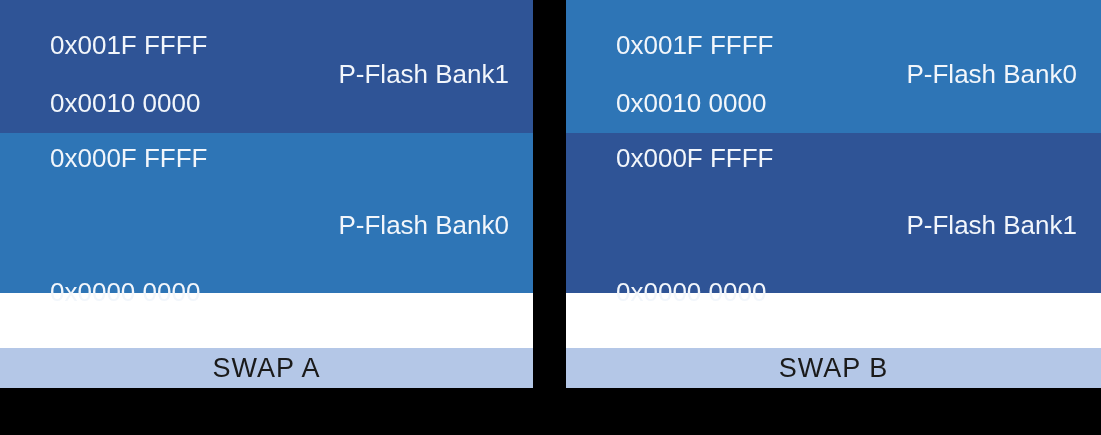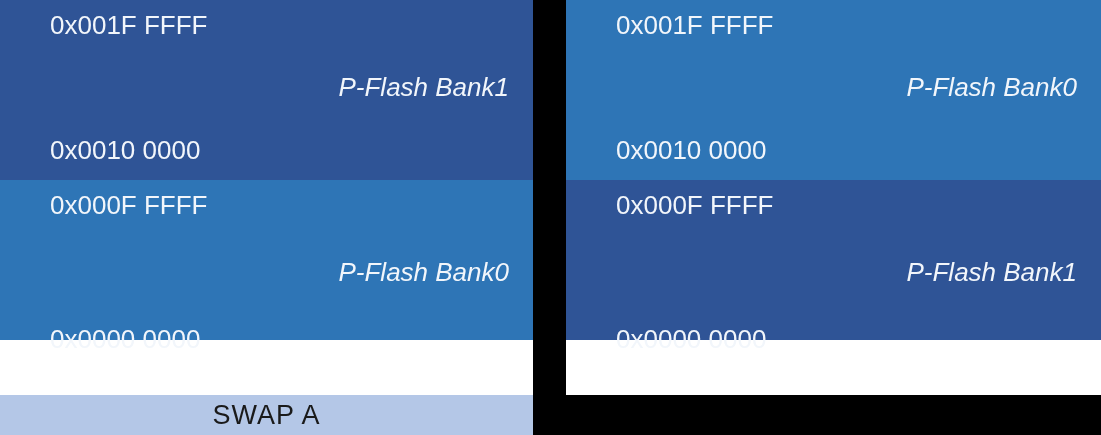--- a/index.html
+++ b/index.html
@@ -28,7 +28,7 @@
     font-size: 26px;
     line-height: 1.12;
   }
-  .block-1 { height: 180px; }
+  .block-1 { height: 133px; justify-content: flex-end; }
   .block-2 { height: 160px; gap: 38px; }
   [data-shade="dark"]  { background: var(--dark-blue, #2F5496); }
   [data-shade="light"] { background: var(--light-blue, #2E75B6); }

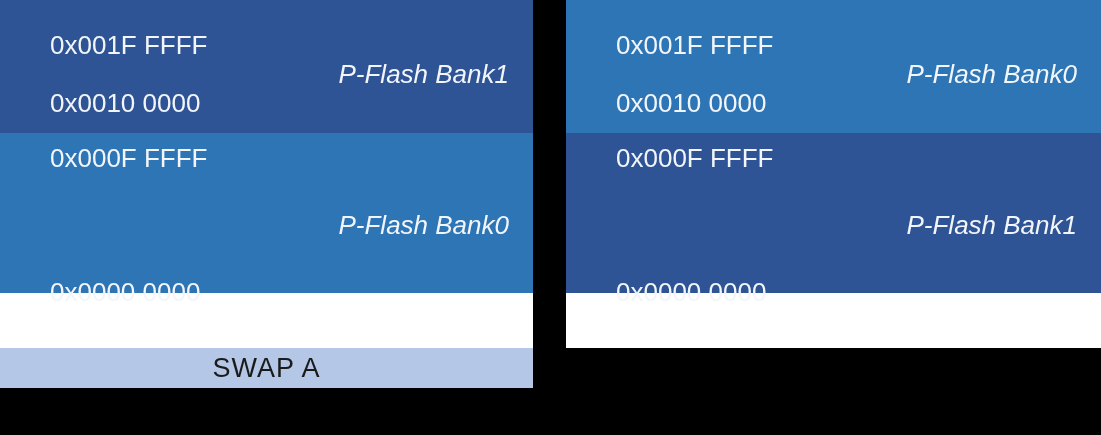--- a/index.html
+++ b/index.html
@@ -34,7 +34,7 @@
   [data-shade="light"] { background: var(--light-blue, #2E75B6); }
 
   .addr { align-self: flex-start; }
-  .bank { align-self: flex-end; font-style: italic; }
+  .bank { align-self: flex-end; }
 
   .gap {
     height: 55px;

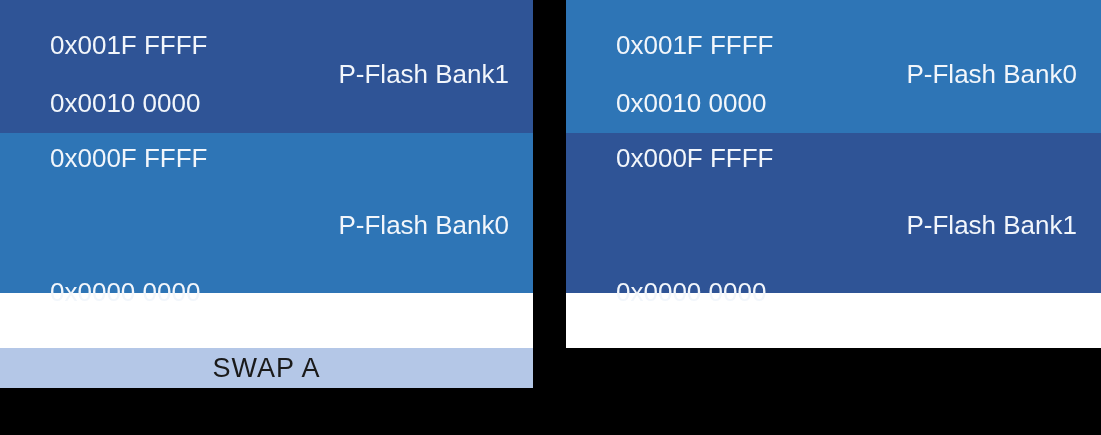--- a/index.html
+++ b/index.html
@@ -83,6 +83,9 @@
     <span class="addr">0x0000 0000</span>
   </div>
   <div class="gap"></div>
+  <div class="swap-bar">
+    <span>SWAP B</span>
+  </div>
 </div>
 
 </body></html>

